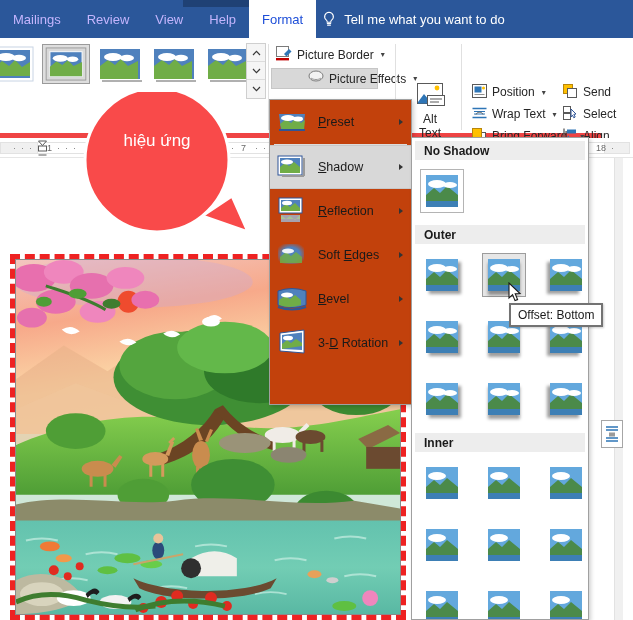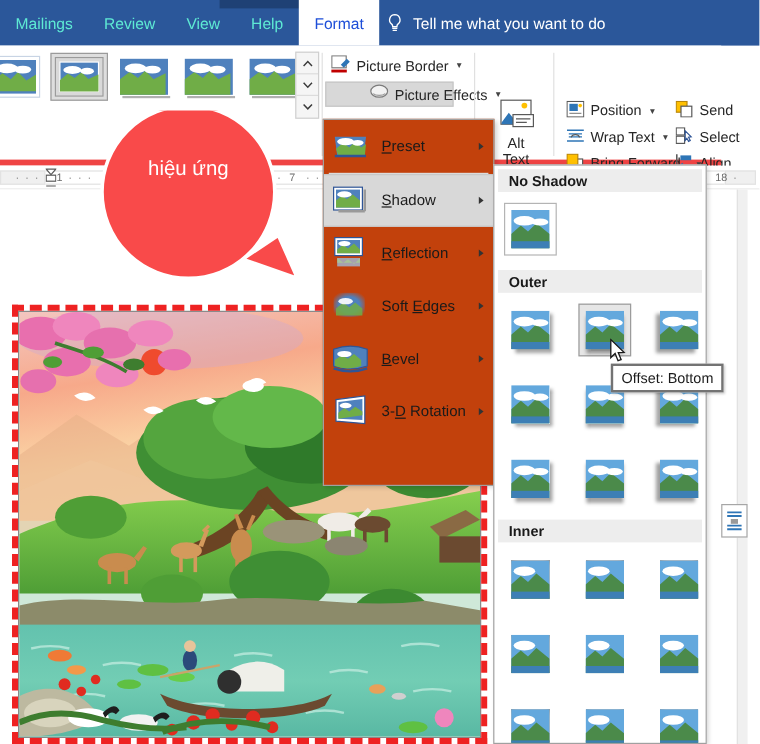--- a/index.html
+++ b/index.html
@@ -22,7 +22,7 @@
   .tabstrip { position:absolute; left:0; top:0; height:38px; display:flex; align-items:stretch; }
   .tab {
     display:flex; align-items:center; padding:0 13px;
-    color:#5eead4; font-size:13px; white-space:nowrap;
+    color:#c4b5fd; font-size:13px; white-space:nowrap;
     height:38px;
   }
   .tab.active { background:#ffffff; color:#1d4ed8; }

